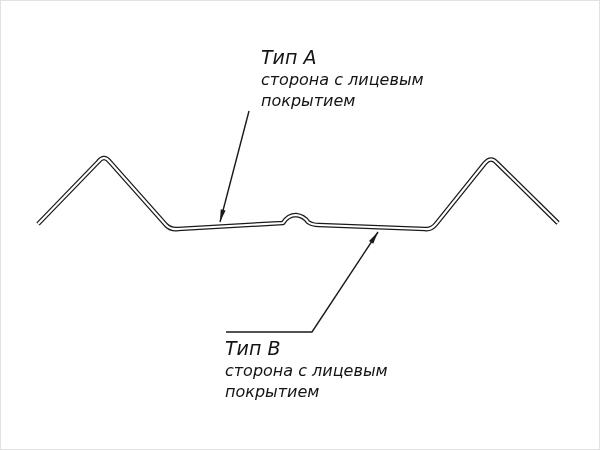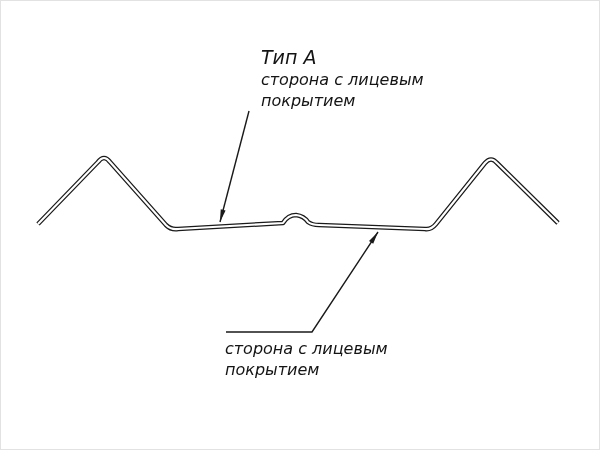--- a/index.html
+++ b/index.html
@@ -71,6 +71,7 @@
   </div>
 
   <div class="callout callout-b">
+    <div class="callout-title">Тип В</div>
     <div class="callout-sub">сторона с лицевым</div>
     <div class="callout-sub">покрытием</div>
   </div>

